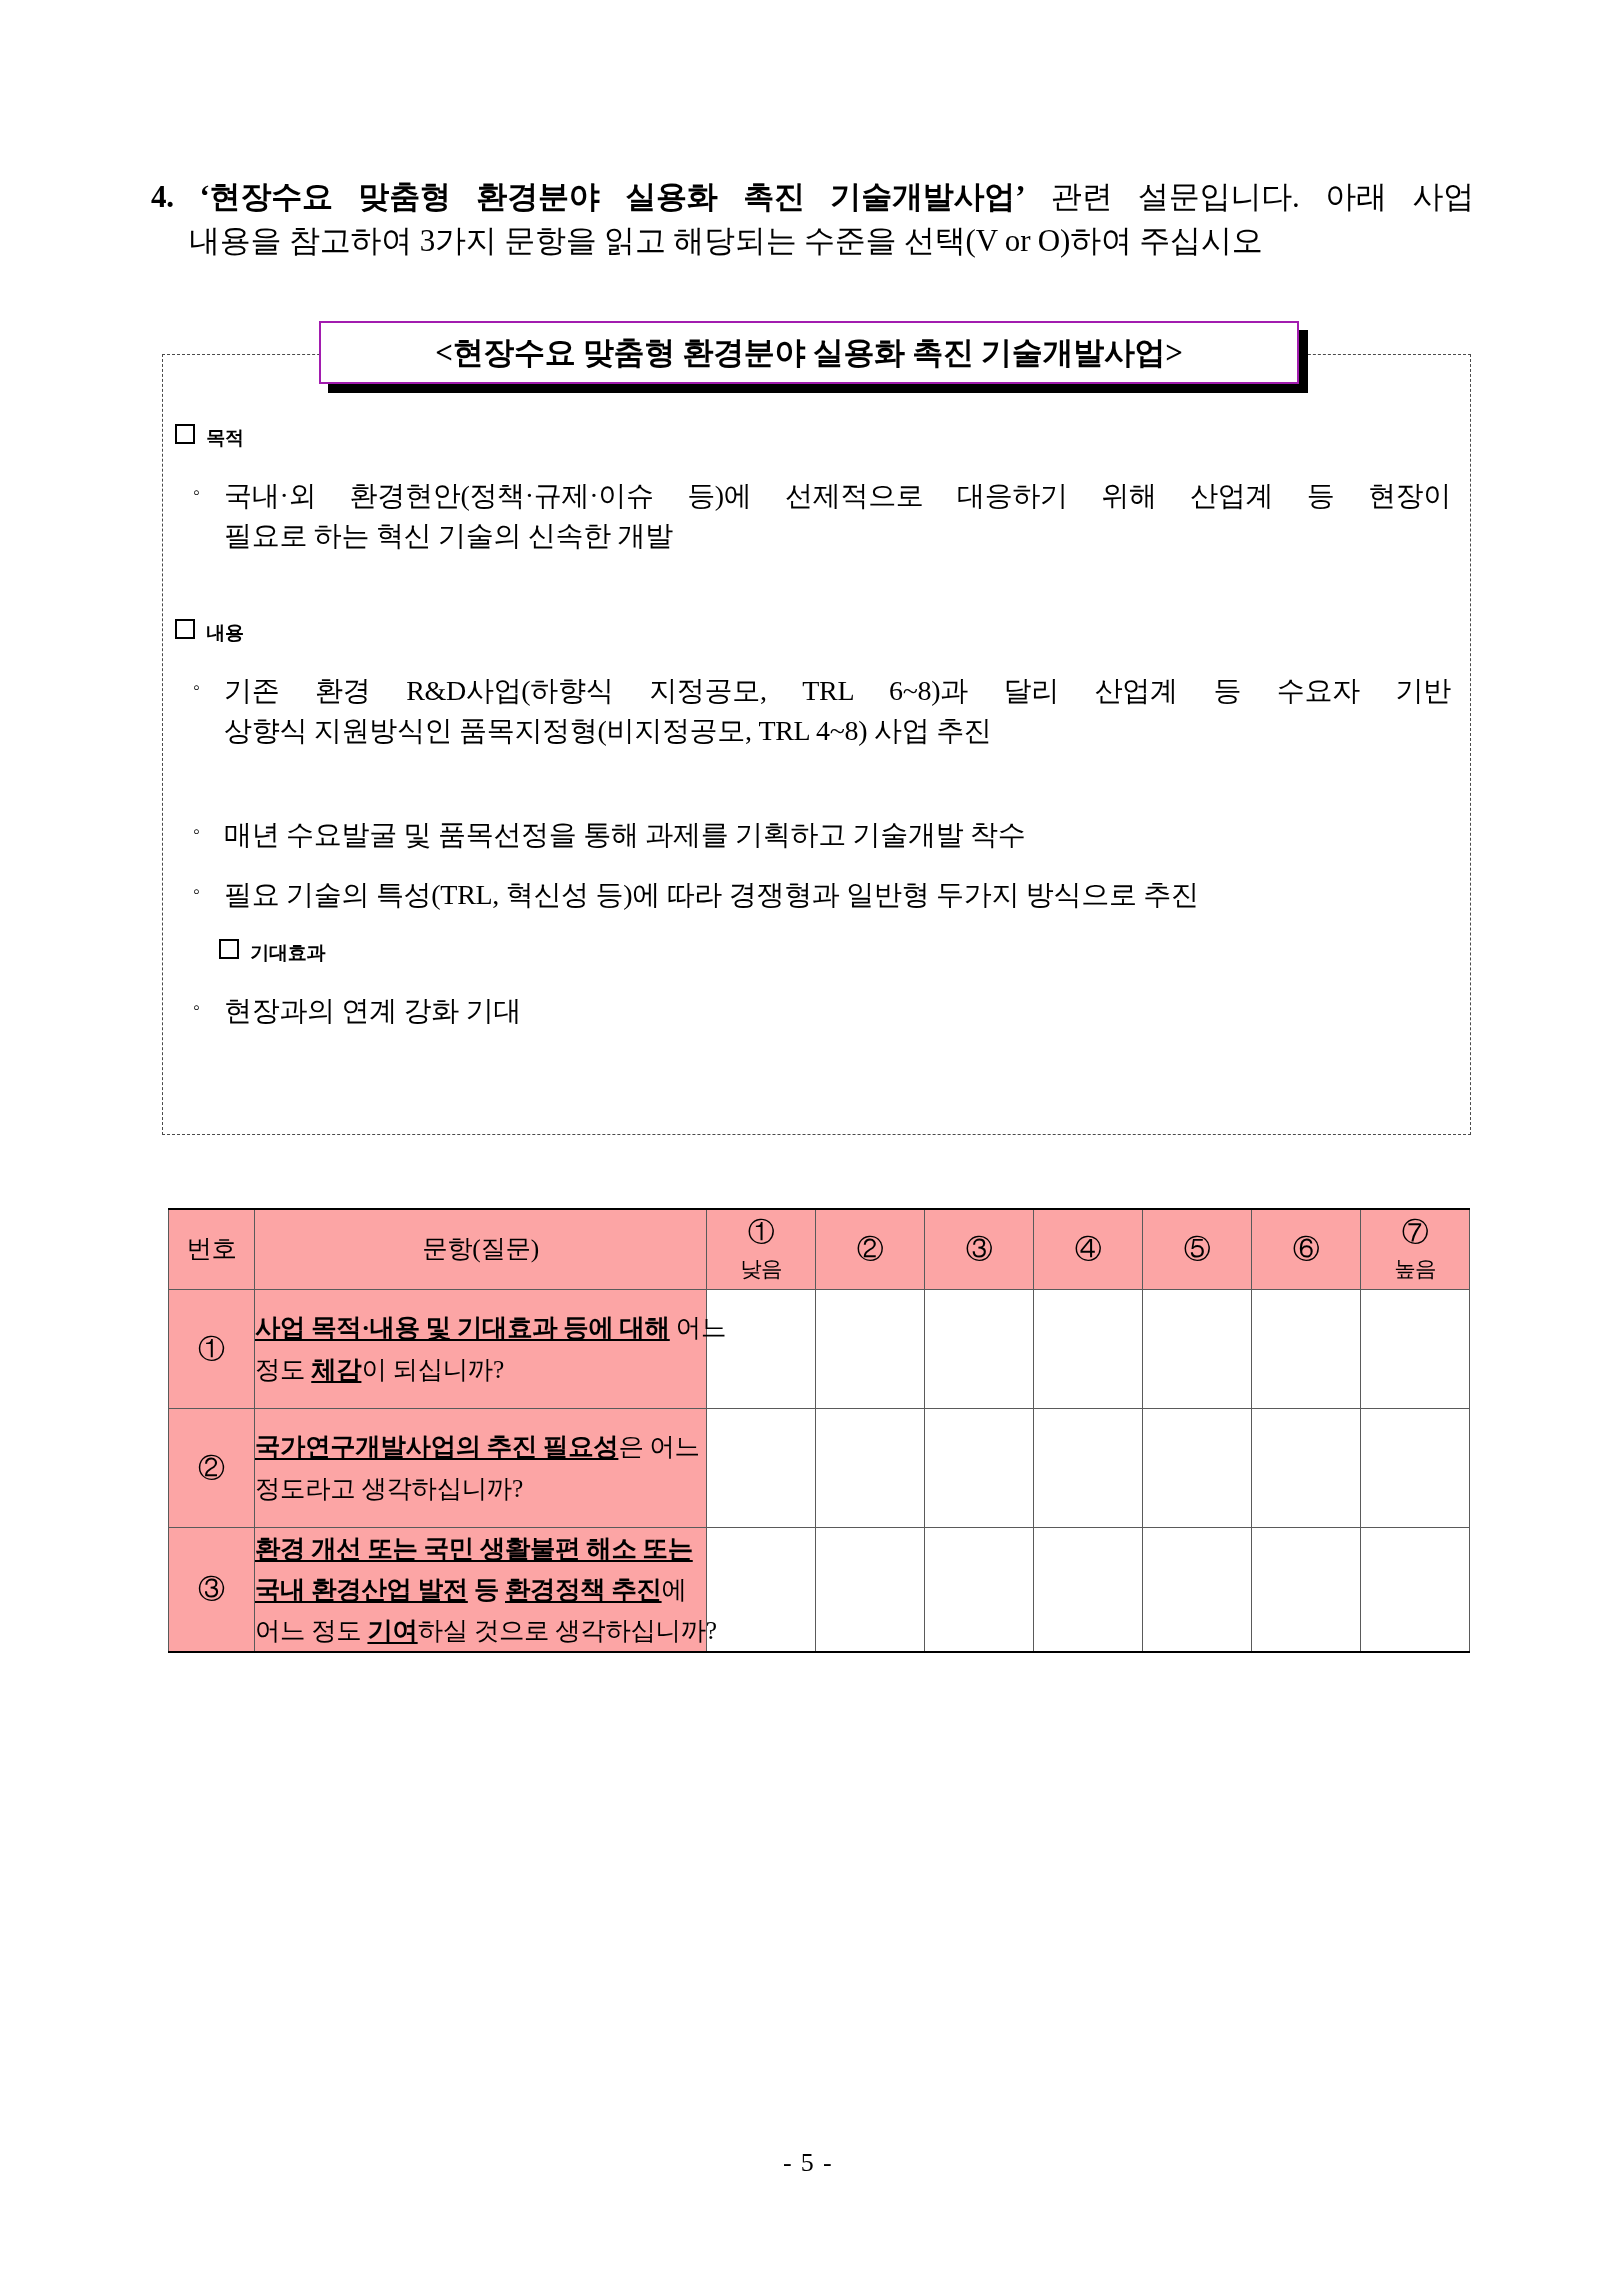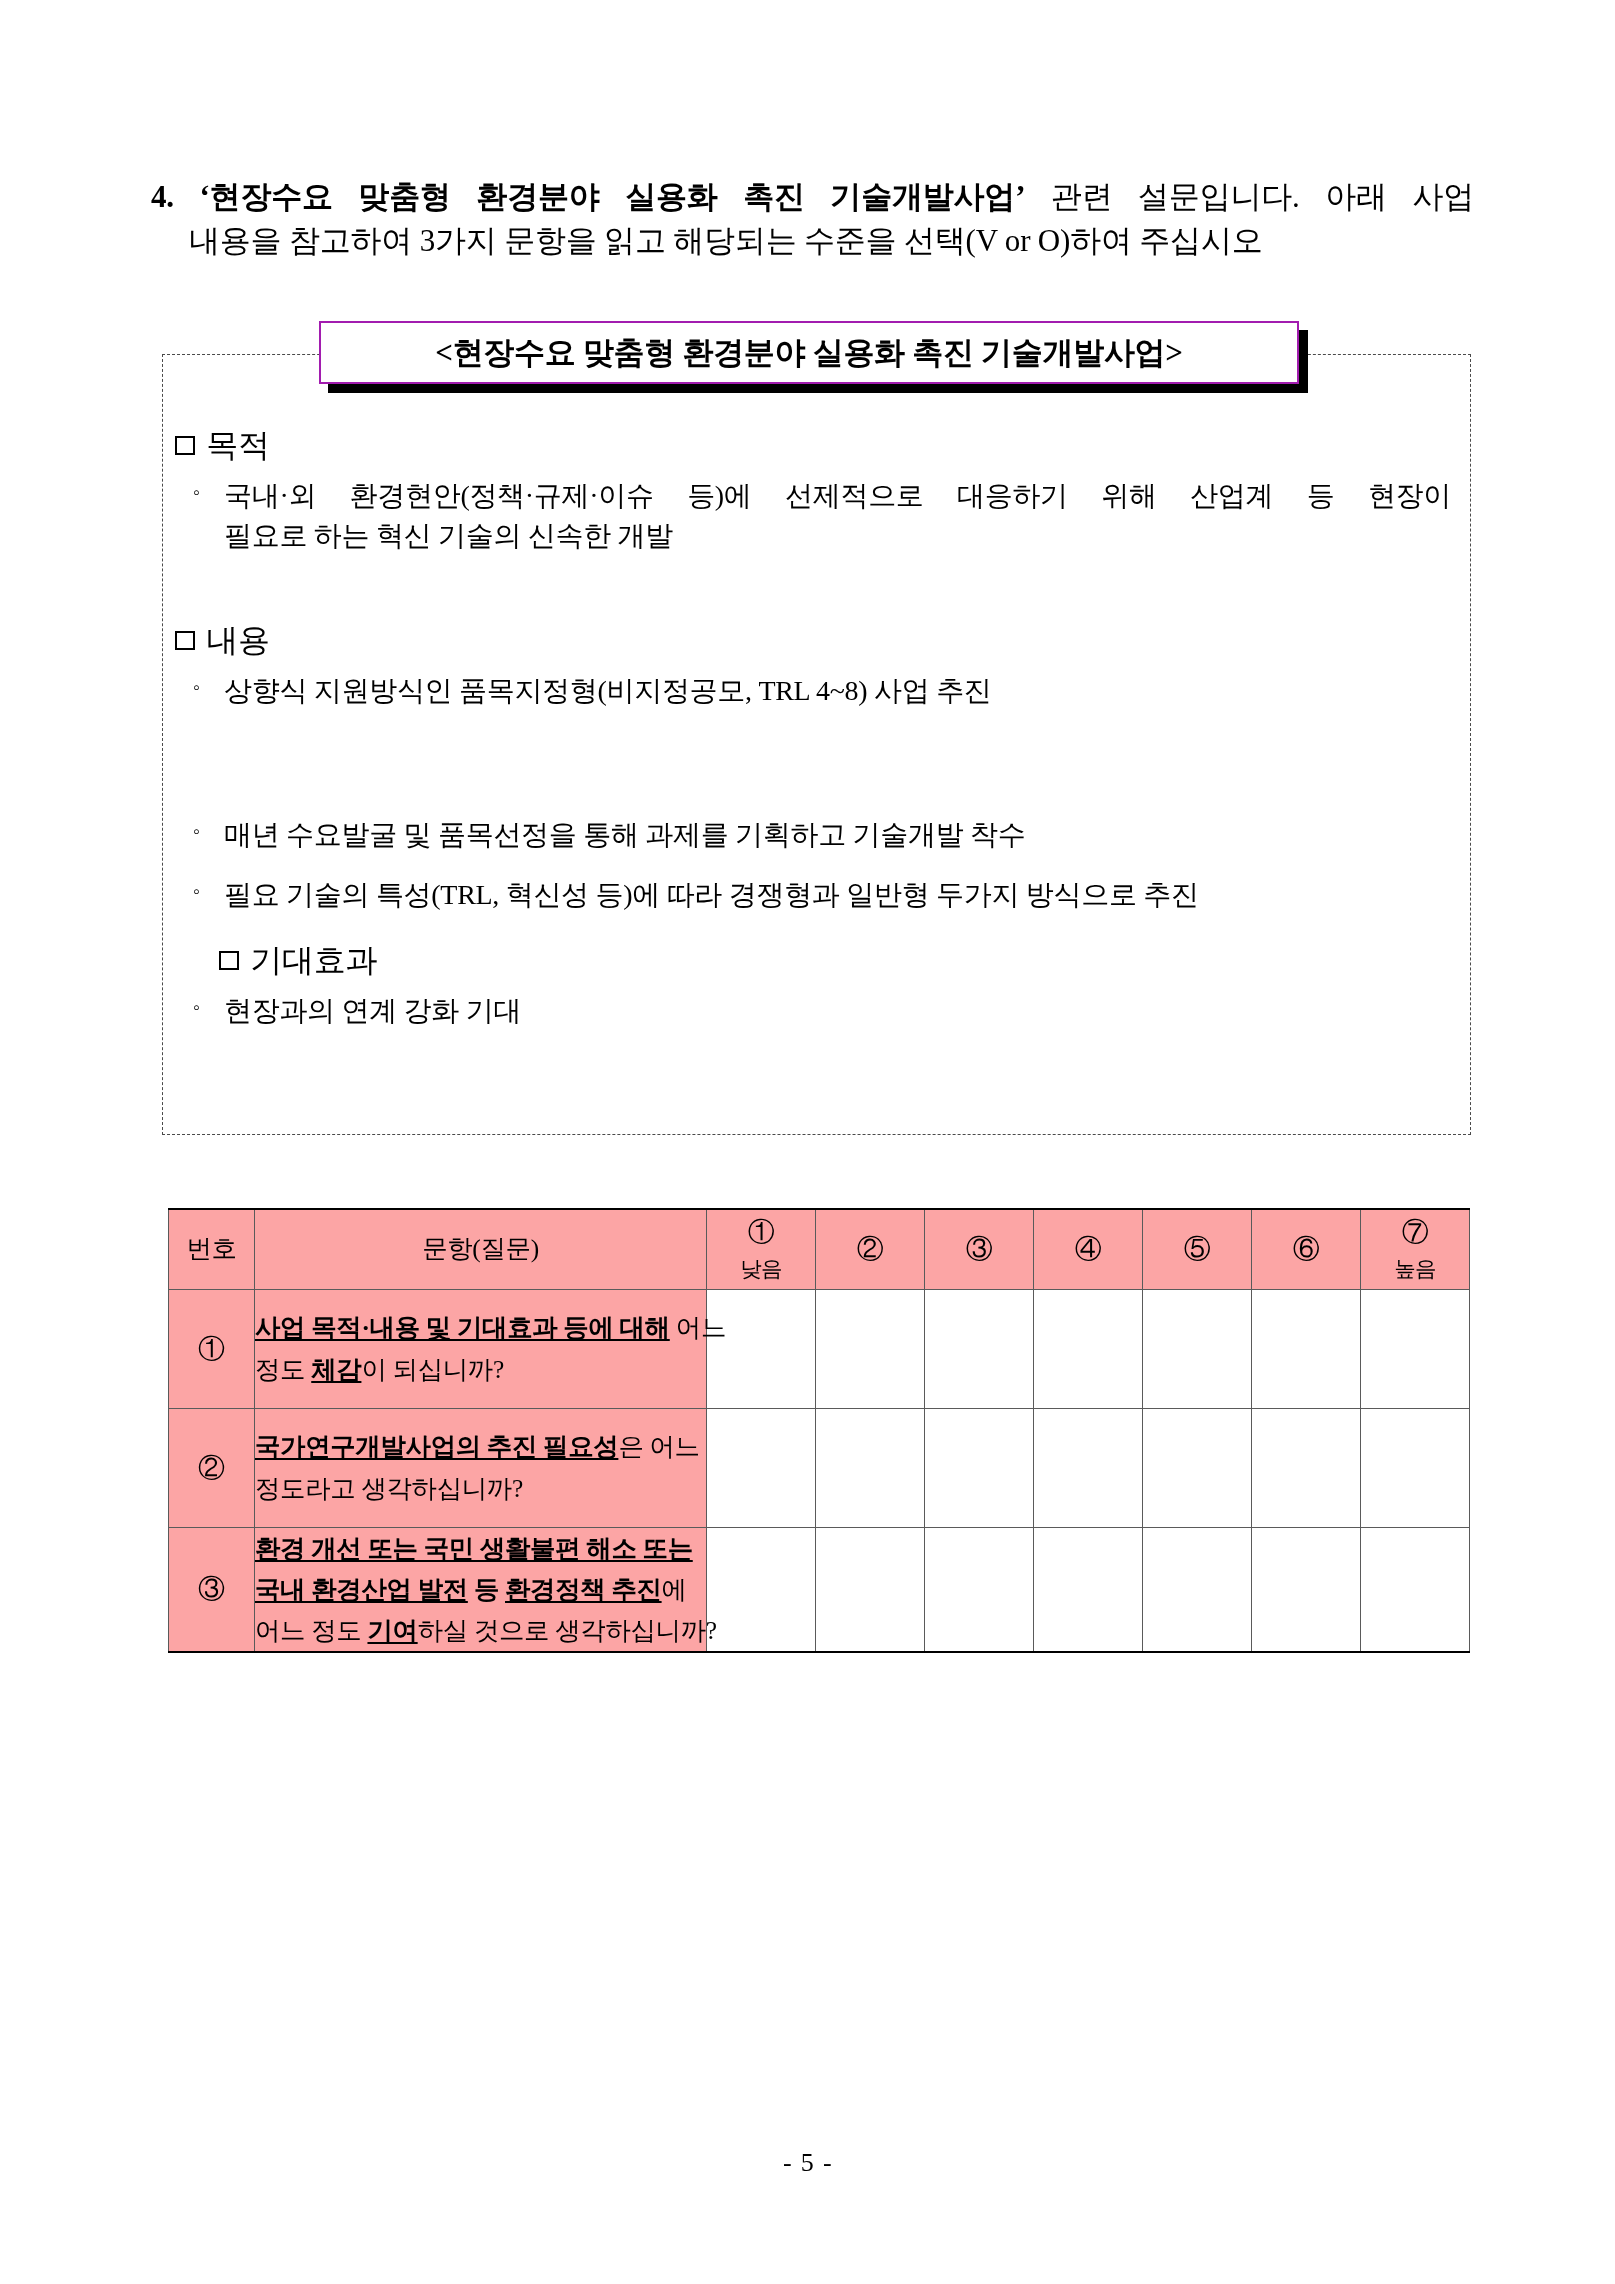--- a/index.html
+++ b/index.html
@@ -105,8 +105,8 @@
   }
   .sec-head {
     position: absolute;
-    font-size: 32px;
-    font-weight: normal;
+    font-size: 19px;
+    font-weight: bold;
     letter-spacing: -0.3px;
     white-space: nowrap;
   }

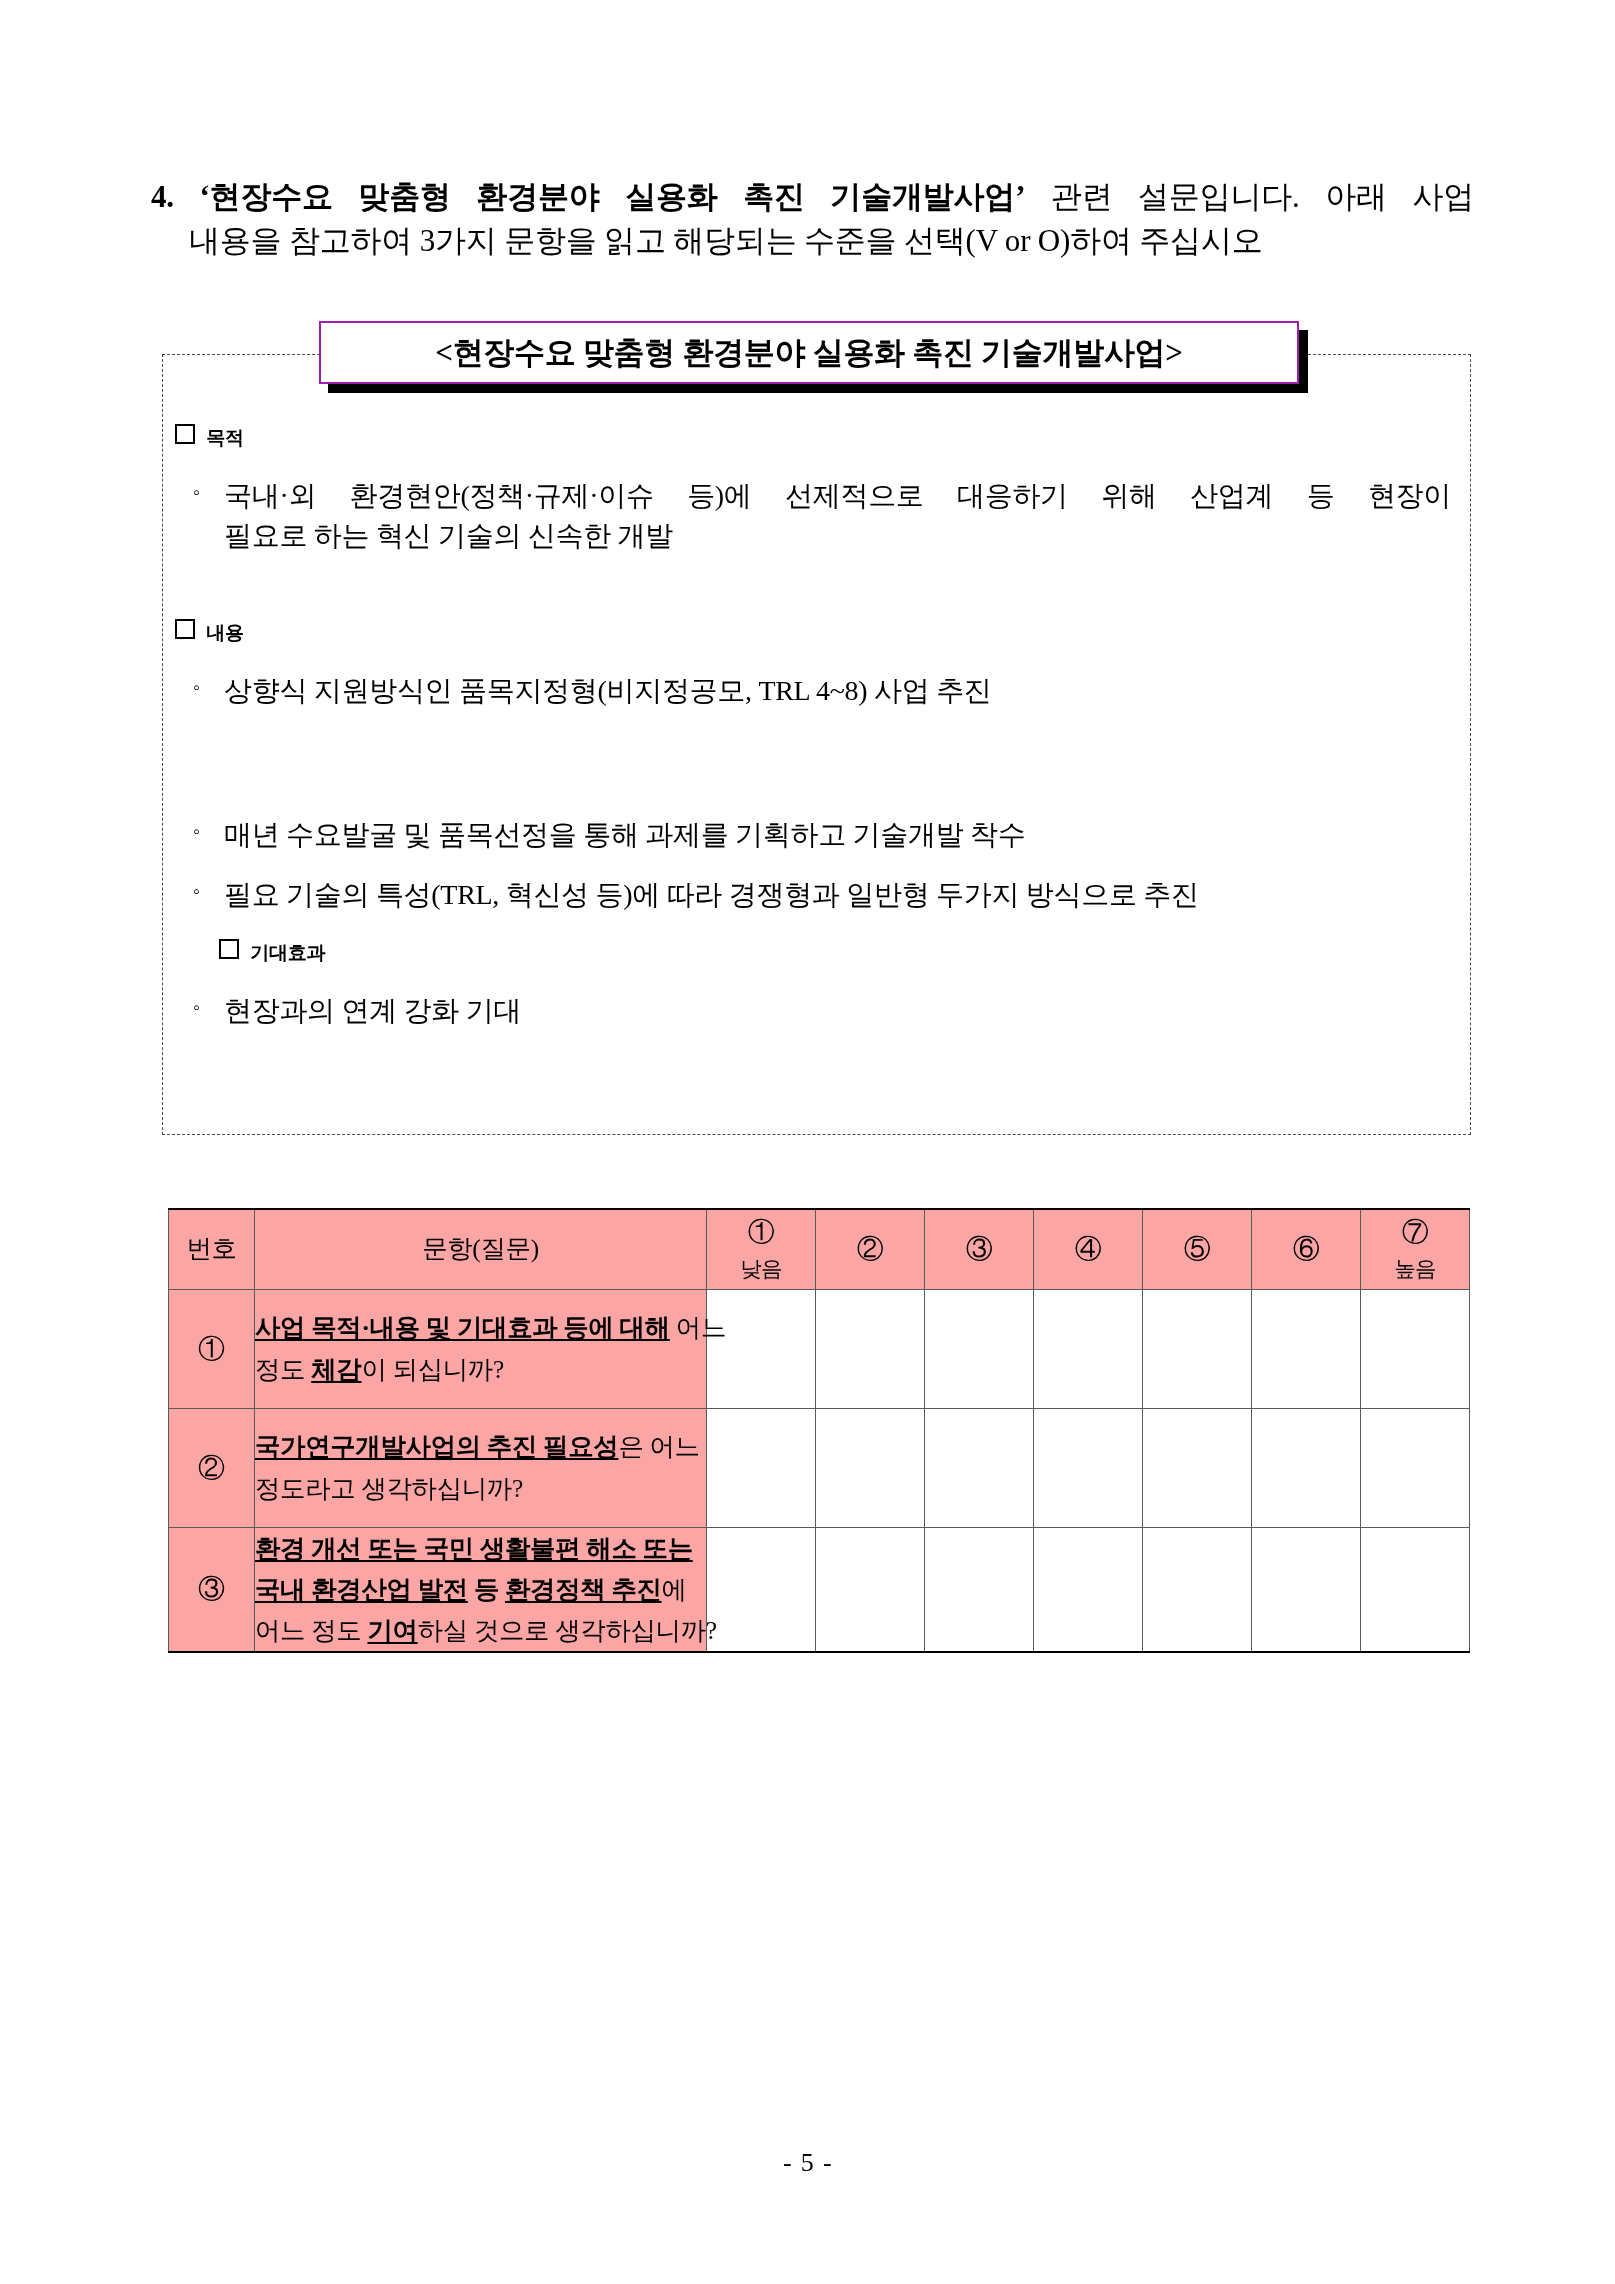--- a/index.html
+++ b/index.html
@@ -272,6 +272,7 @@
   <div class="bullet-row" style="left:193px; top:671px; width:1258px;">
     <span class="bullet-mark">◦</span>
     <span class="bullet-body">
+      <span class="bl-j" style="width:1227px;">기존 환경 R&amp;D사업(하향식 지정공모, TRL 6~8)과 달리 산업계 등 수요자 기반</span>
       <span class="bl">상향식 지원방식인 품목지정형(비지정공모, TRL 4~8) 사업 추진</span>
     </span>
   </div>

